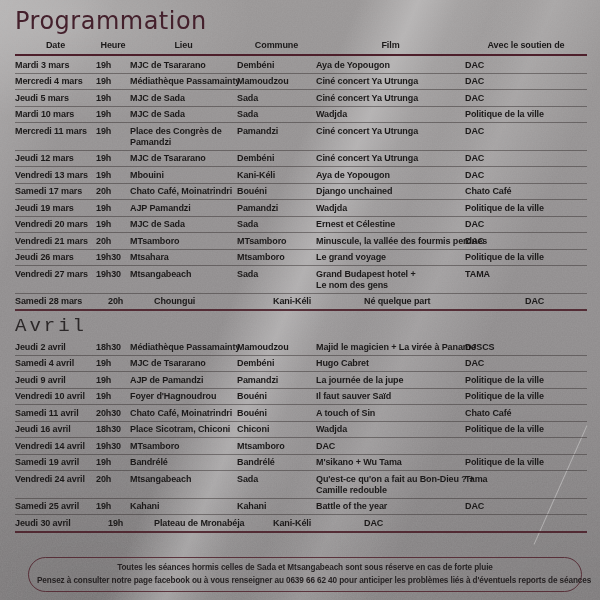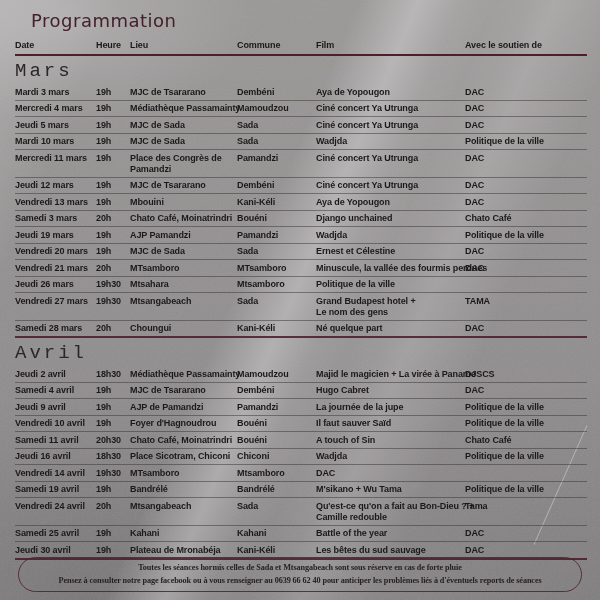--- a/index.html
+++ b/index.html
@@ -20,8 +20,8 @@
     left:560px;top:420px;transform:rotate(24deg);}
   .content{position:relative;padding:6px 13px 0 15px;color:#1c1a1a;}
   h1.title{
-    margin:0 0 4px 16px;font-family:"DejaVu Sans",sans-serif;font-weight:normal;
-    font-size:18px;line-height:30px;letter-spacing:.5px;color:#44202c;
+    margin:0 0 4px 0;font-family:"DejaVu Sans",sans-serif;font-weight:normal;
+    font-size:24px;line-height:30px;letter-spacing:.5px;color:#44202c;
   }
   .thead{display:grid;grid-template-columns:81px 34px 107px 79px 149px minmax(0,1fr);
     font-size:10px;font-weight:bold;color:#131111;line-height:11px;padding-bottom:3px;}

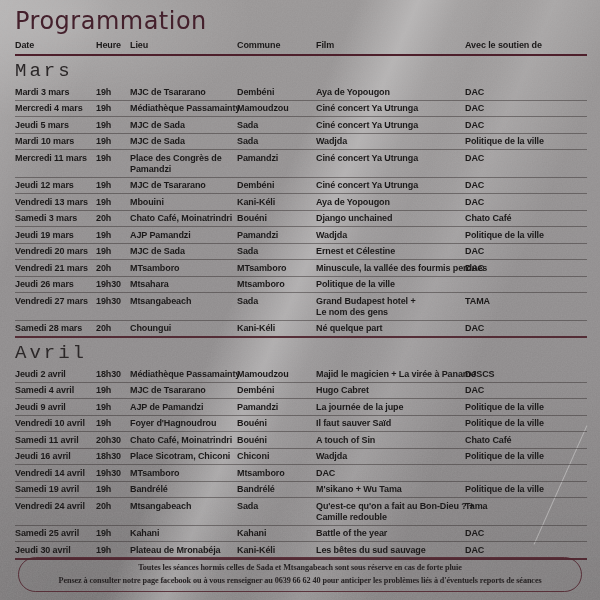--- a/index.html
+++ b/index.html
@@ -24,7 +24,7 @@
     font-size:24px;line-height:30px;letter-spacing:.5px;color:#44202c;
   }
   .thead{display:grid;grid-template-columns:81px 34px 107px 79px 149px minmax(0,1fr);
-    font-size:10px;font-weight:bold;color:#131111;line-height:11px;padding-bottom:3px;}
+    font-size:10px;font-weight:bold;color:#131111;line-height:11px;padding-bottom:3px;text-align:center;}
   .headrule{height:2px;background:#4d1f2b;margin:0 0 1px 0;}
   h2.season{
     margin:6px 0 3px 0;font-family:"Liberation Mono",monospace;font-weight:normal;

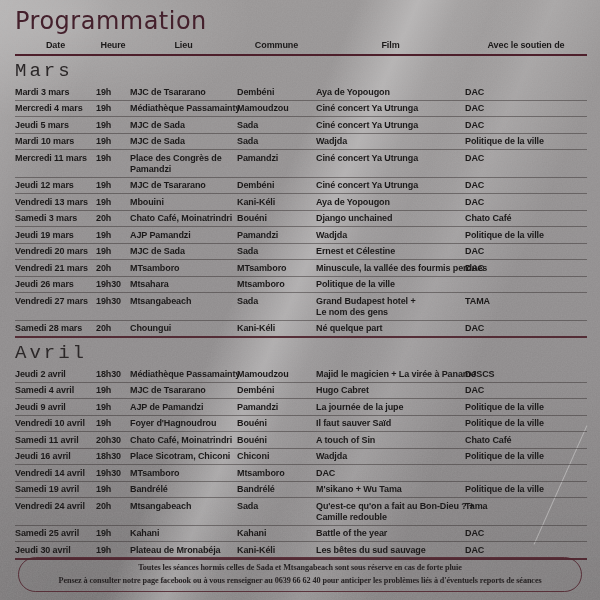--- a/index.html
+++ b/index.html
@@ -71,7 +71,6 @@
 
     <div id="sections">
   <section>
-    <h2 class="season">Mars</h2>
     <div class="rows">
   <div class="row">
     <div class="c">Mardi 3 mars</div>

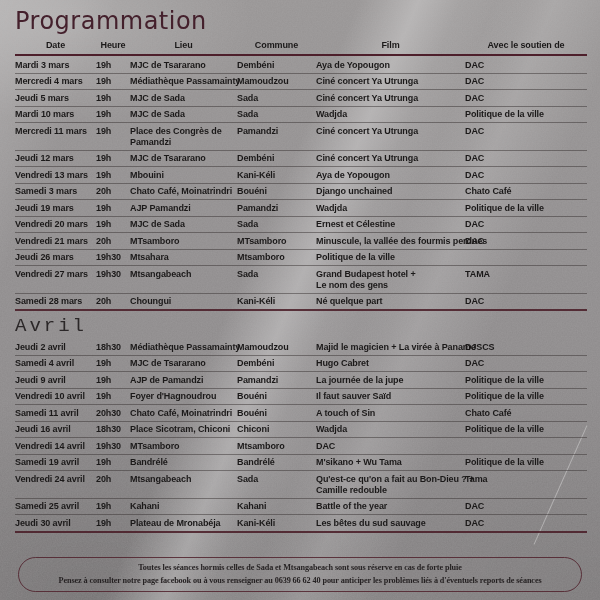--- a/index.html
+++ b/index.html
@@ -137,7 +137,7 @@
   </div>
 
   <div class="row">
-    <div class="c">Samedi 3 mars</div>
+    <div class="c">Samedi 17 mars</div>
     <div class="c">20h</div>
     <div class="c">Chato Café, Moinatrindri</div>
     <div class="c">Bouéni</div>

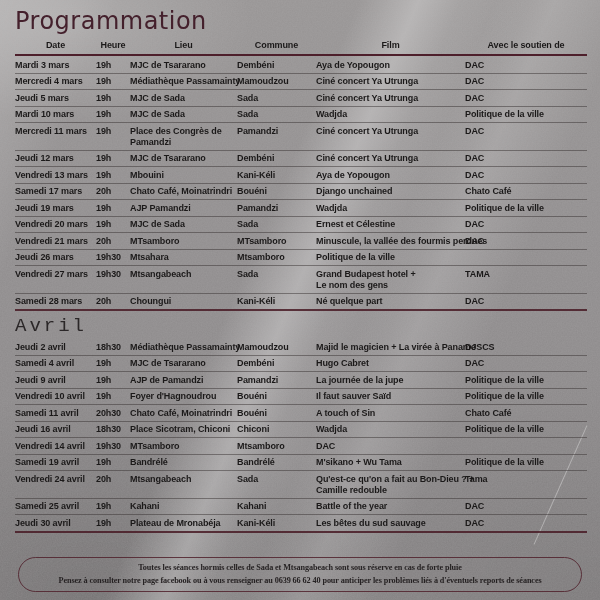--- a/index.html
+++ b/index.html
@@ -177,6 +177,7 @@
     <div class="c">19h30</div>
     <div class="c">Mtsahara</div>
     <div class="c">Mtsamboro</div>
+    <div class="c">Le grand voyage</div>
     <div class="c">Politique de la ville</div>
   </div>
 

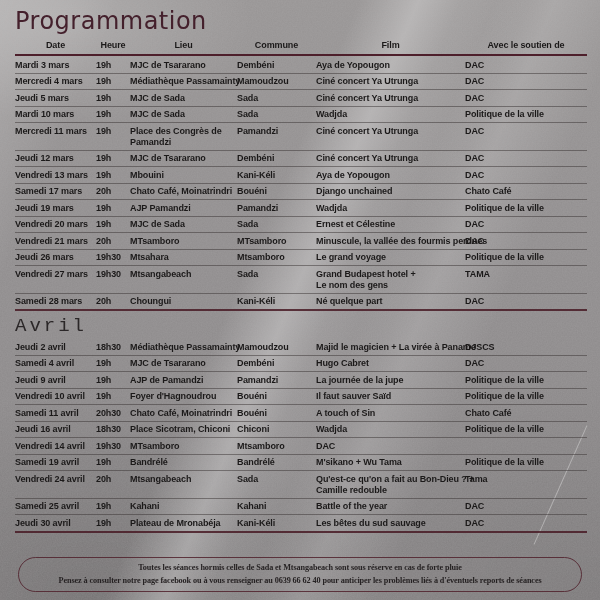--- a/index.html
+++ b/index.html
@@ -32,7 +32,7 @@
   }
   .row{display:grid;grid-template-columns:81px 34px 107px 79px 149px minmax(0,1fr);
     border-bottom:1px solid rgba(55,50,50,.5);padding:2.5px 0 2px 0;}
-  .rows .row:last-child{border-bottom:2px solid rgba(72,26,37,.85);}
+  .rows .row:last-child{border-bottom:2px solid rgba(72,26,37,.85);gap:12px;}
   .c{font-size:9px;font-weight:bold;line-height:11px;color:#1b1919;
     white-space:pre;overflow:visible;letter-spacing:-.1px;}
   .notice{

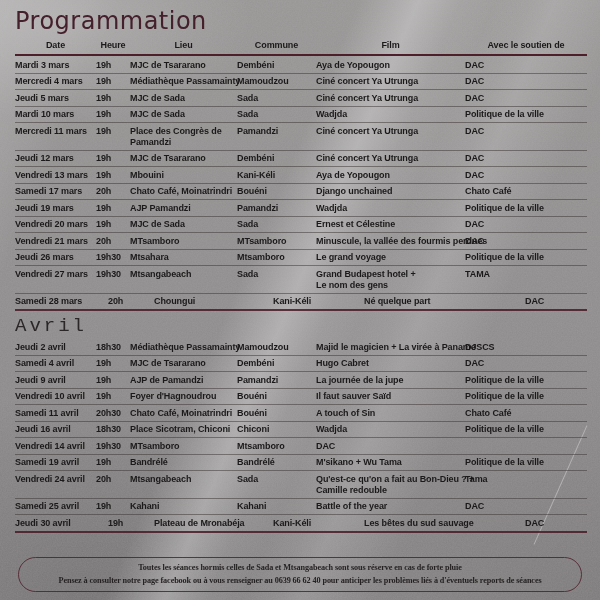--- a/index.html
+++ b/index.html
@@ -300,7 +300,6 @@
     <div class="c">19h</div>
     <div class="c">Plateau de Mronabéja</div>
     <div class="c">Kani-Kéli</div>
-    <div class="c">Les bêtes du sud sauvage</div>
     <div class="c">DAC</div>
   </div>
 </div>

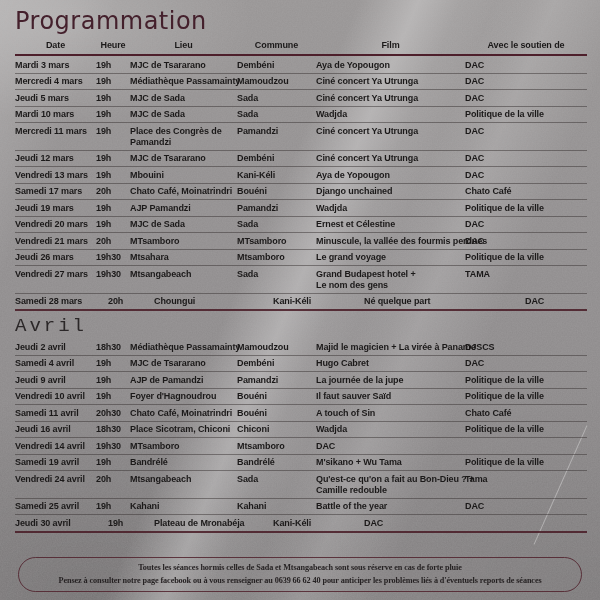--- a/index.html
+++ b/index.html
@@ -36,9 +36,9 @@
   .c{font-size:9px;font-weight:bold;line-height:11px;color:#1b1919;
     white-space:pre;overflow:visible;letter-spacing:-.1px;}
   .notice{
-    position:absolute;left:18px;right:18px;bottom:8px;
+    position:absolute;left:28px;right:18px;bottom:8px;
     border:1px solid rgba(80,33,44,.85);border-radius:18px;
-    padding:4px 8px;text-align:center;font-family:Liberation Serif, serif;
+    padding:4px 8px;text-align:center;
   }
   .notice div{font-size:8.2px;font-weight:bold;line-height:12.5px;color:#262223;
     white-space:nowrap;letter-spacing:-.1px;}

